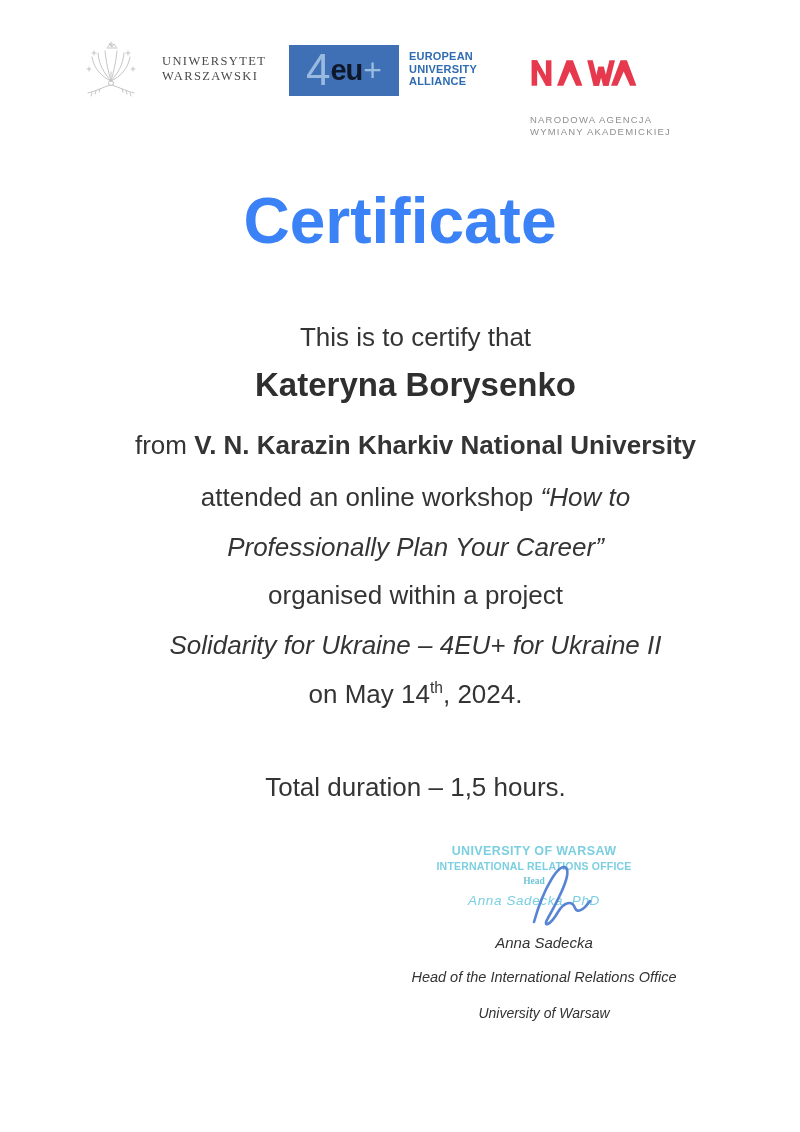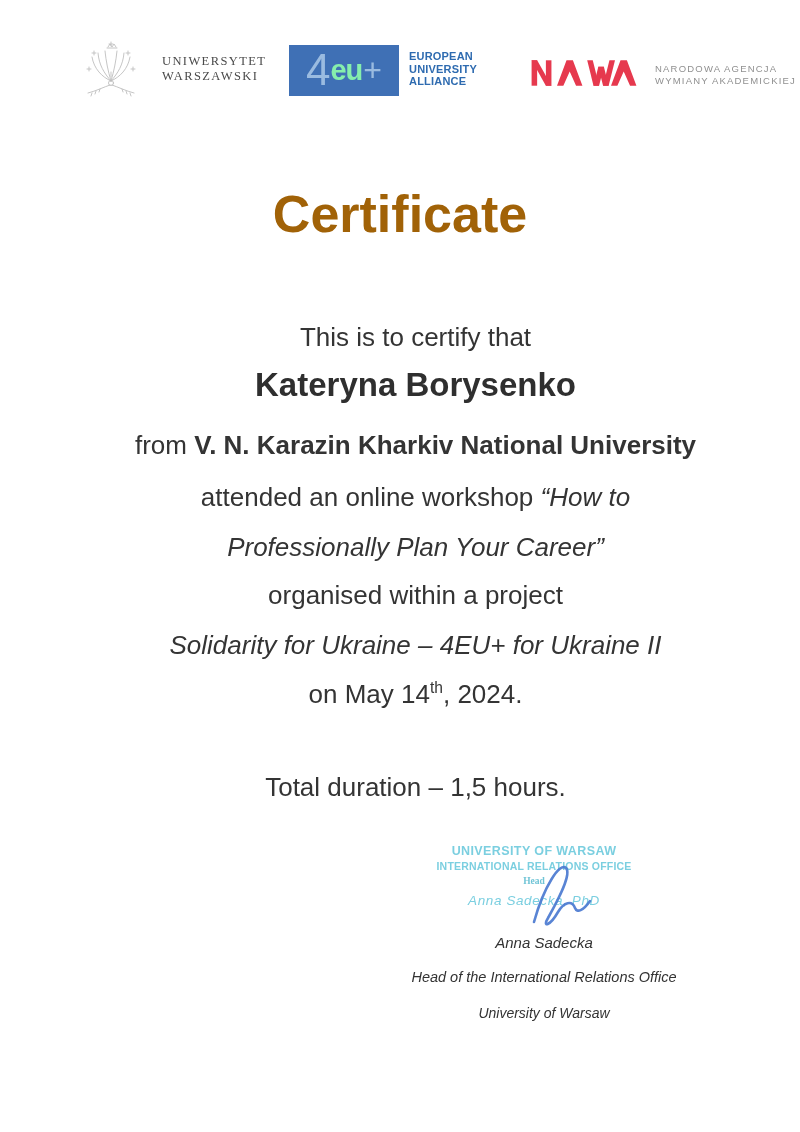--- a/index.html
+++ b/index.html
@@ -17,7 +17,7 @@
   .foureu { position:absolute; left:289px; top:45px; display:flex; gap:10px; }
   .foureu-box { width:110px; height:51px; background:#3f70b5; display:flex; align-items:center; justify-content:center; }
   .fe-digit { font-size:44px; font-weight:400; color:#9abbe0; line-height:44px; margin-top:-2px; }
-  .fe-eu { font-size:29px; font-weight:700; color:#86efac; letter-spacing:-1px; }
+  .fe-eu { font-size:29px; font-weight:700; color:#0f172a; letter-spacing:-1px; }
   .fe-plus { font-size:32px; font-weight:400; color:#9abbe0; margin-left:1px; }
   .foureu-caption { font-size:11px; font-weight:700; color:#2e6bb0; line-height:12.5px; letter-spacing:.2px; padding-top:5px; }
 

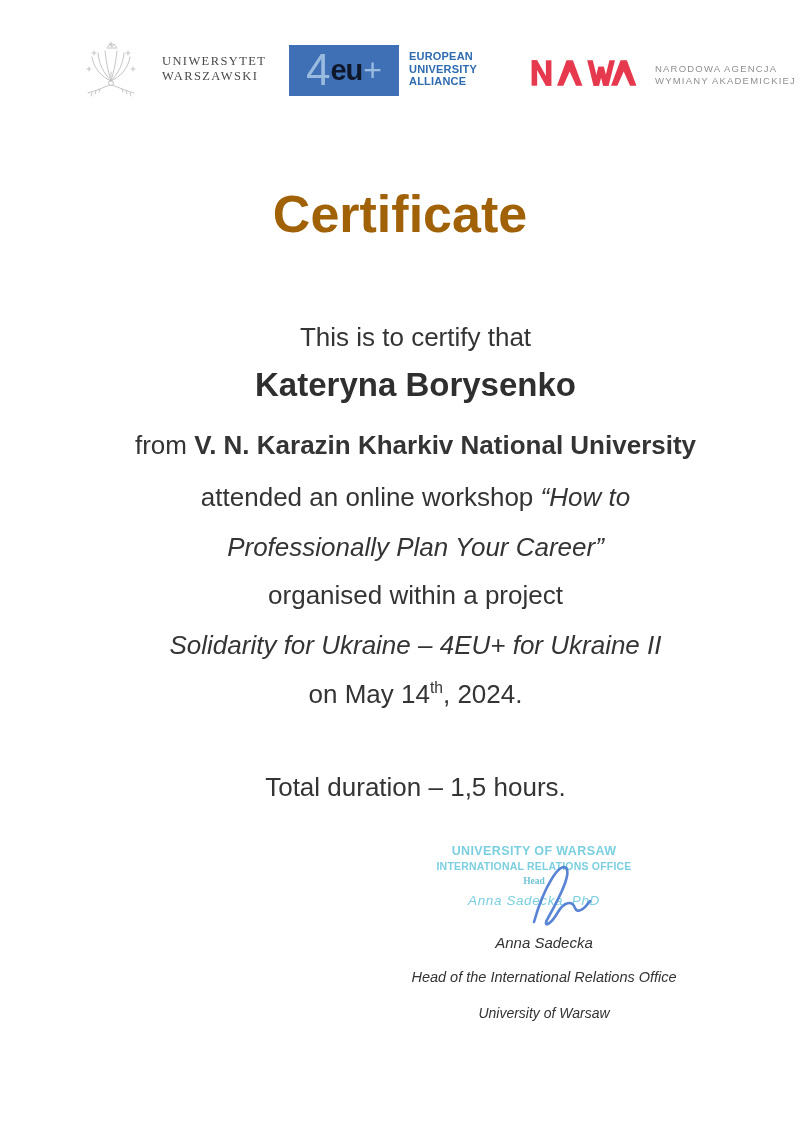--- a/index.html
+++ b/index.html
@@ -21,7 +21,7 @@
   .fe-plus { font-size:32px; font-weight:400; color:#9abbe0; margin-left:1px; }
   .foureu-caption { font-size:11px; font-weight:700; color:#2e6bb0; line-height:12.5px; letter-spacing:.2px; padding-top:5px; }
 
-  .nawa { position:absolute; left:530px; top:56px; display:flex; gap:17px; align-items:flex-start; }
+  .nawa { position:absolute; left:530px; top:56px; display:flex; gap:17px; align-items:flex-start;flex-direction:column; }
   .nawa-mark { width:108px; height:34px; }
   .nawa-caption { font-size:9.5px; color:#909090; letter-spacing:1.2px; line-height:12px; padding-top:7px; }
 

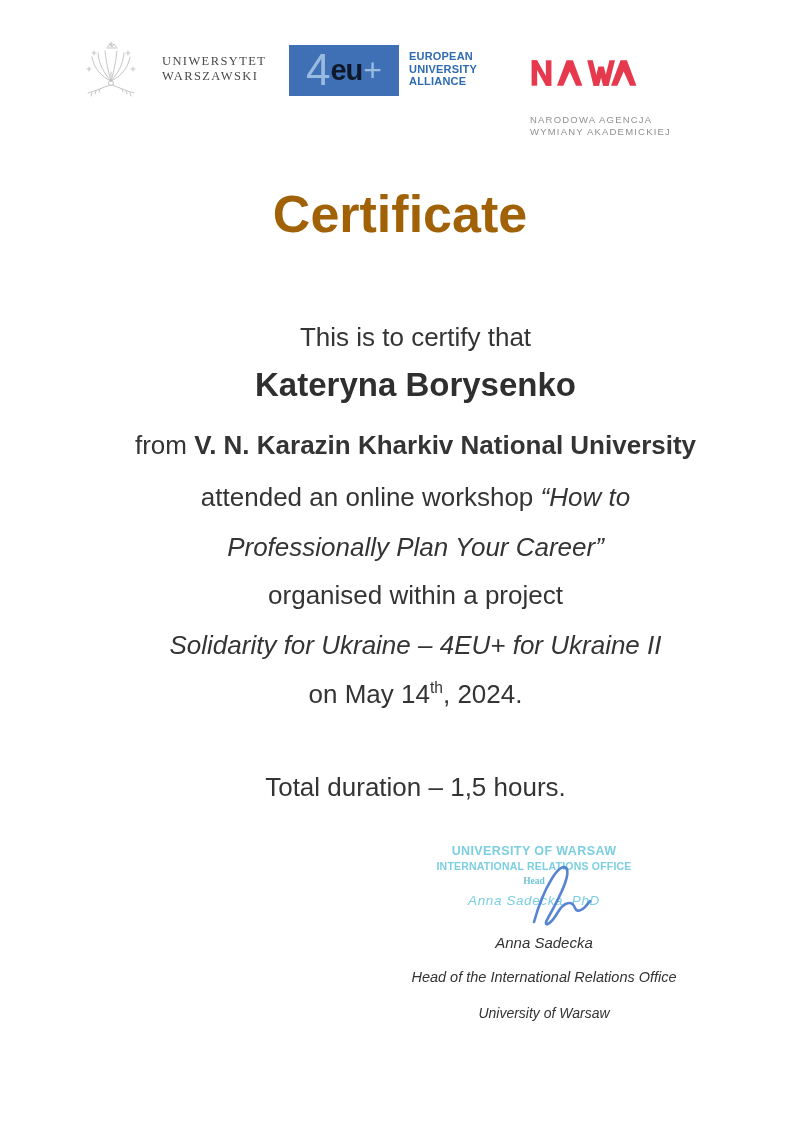--- a/index.html
+++ b/index.html
@@ -27,7 +27,7 @@
 
   
   .title { position:absolute; left:0; top:184px; width:100%; text-align:center;
-           font-size:52px; font-weight:700; color:#a16207; }
+           font-size:64px; font-weight:700; color:#3b82f6; }
 
   
   .bl { position:absolute; left:0; width:100%; text-align:center; font-size:26px; color:#343434;padding-left:31px; }

